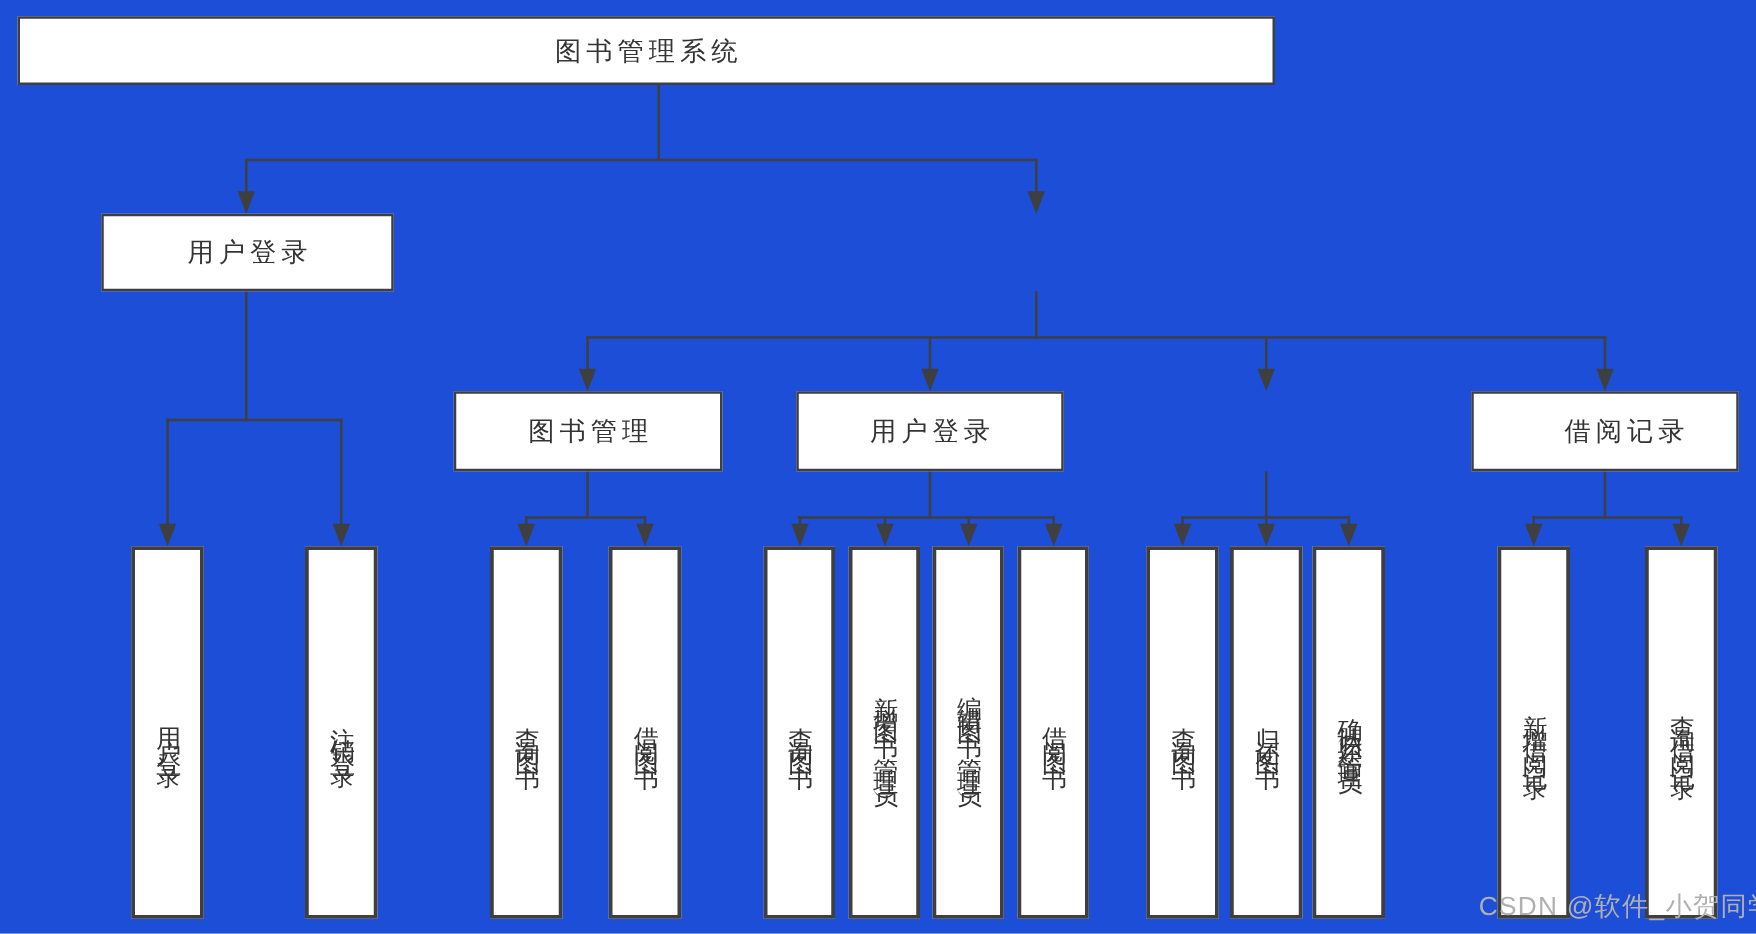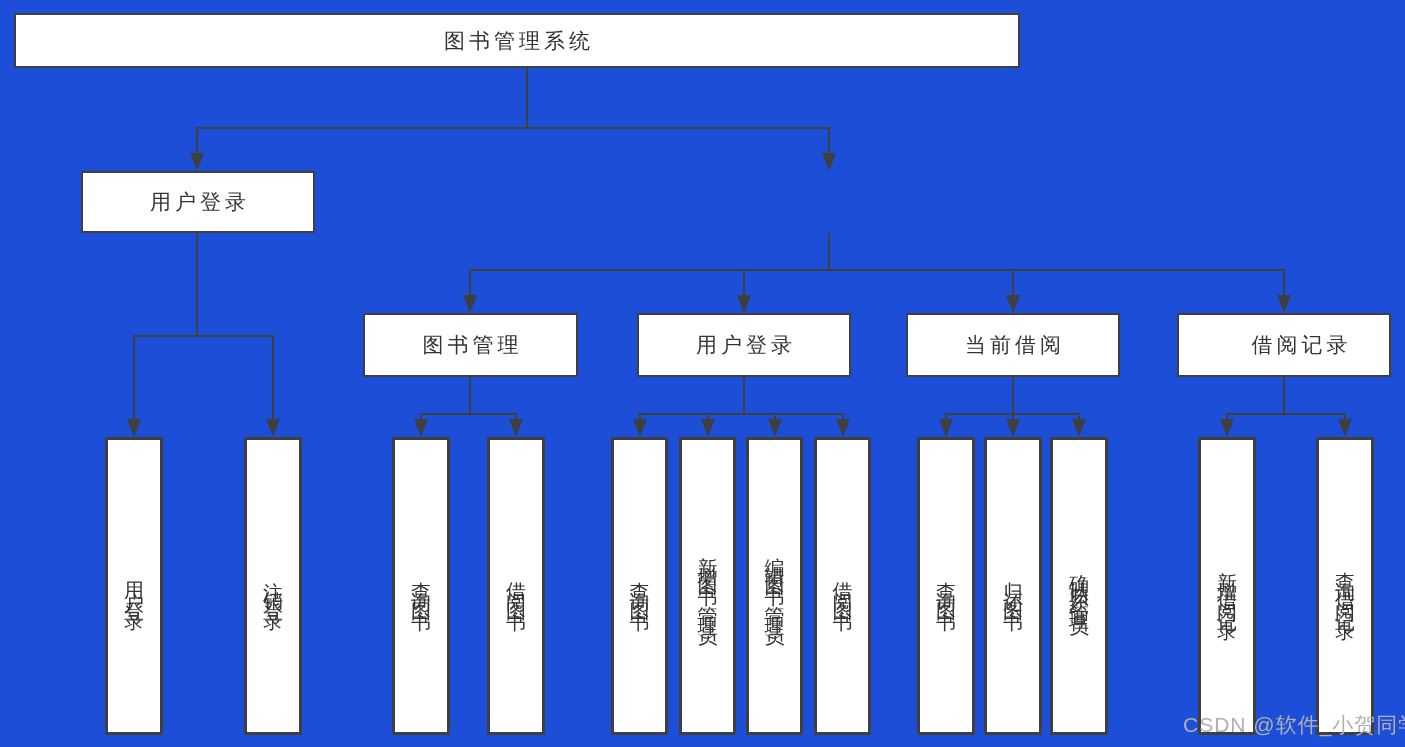--- a/index.html
+++ b/index.html
@@ -90,7 +90,6 @@
 
   <div class="box" style="left:363px;top:313px;width:215px;height:64px;">图书管理</div>
   <div class="box" style="left:637px;top:313px;width:214px;height:64px;">用户登录</div>
-  <div class="box" style="left:906px;top:313px;width:214px;height:64px;">当前借阅</div>
   <div class="box" style="left:1177px;top:313px;width:214px;height:64px;padding-left:31px;">借阅记录</div>
 
   <div class="box leaf" style="left:105px;top:437px;width:58px;height:298px;">

